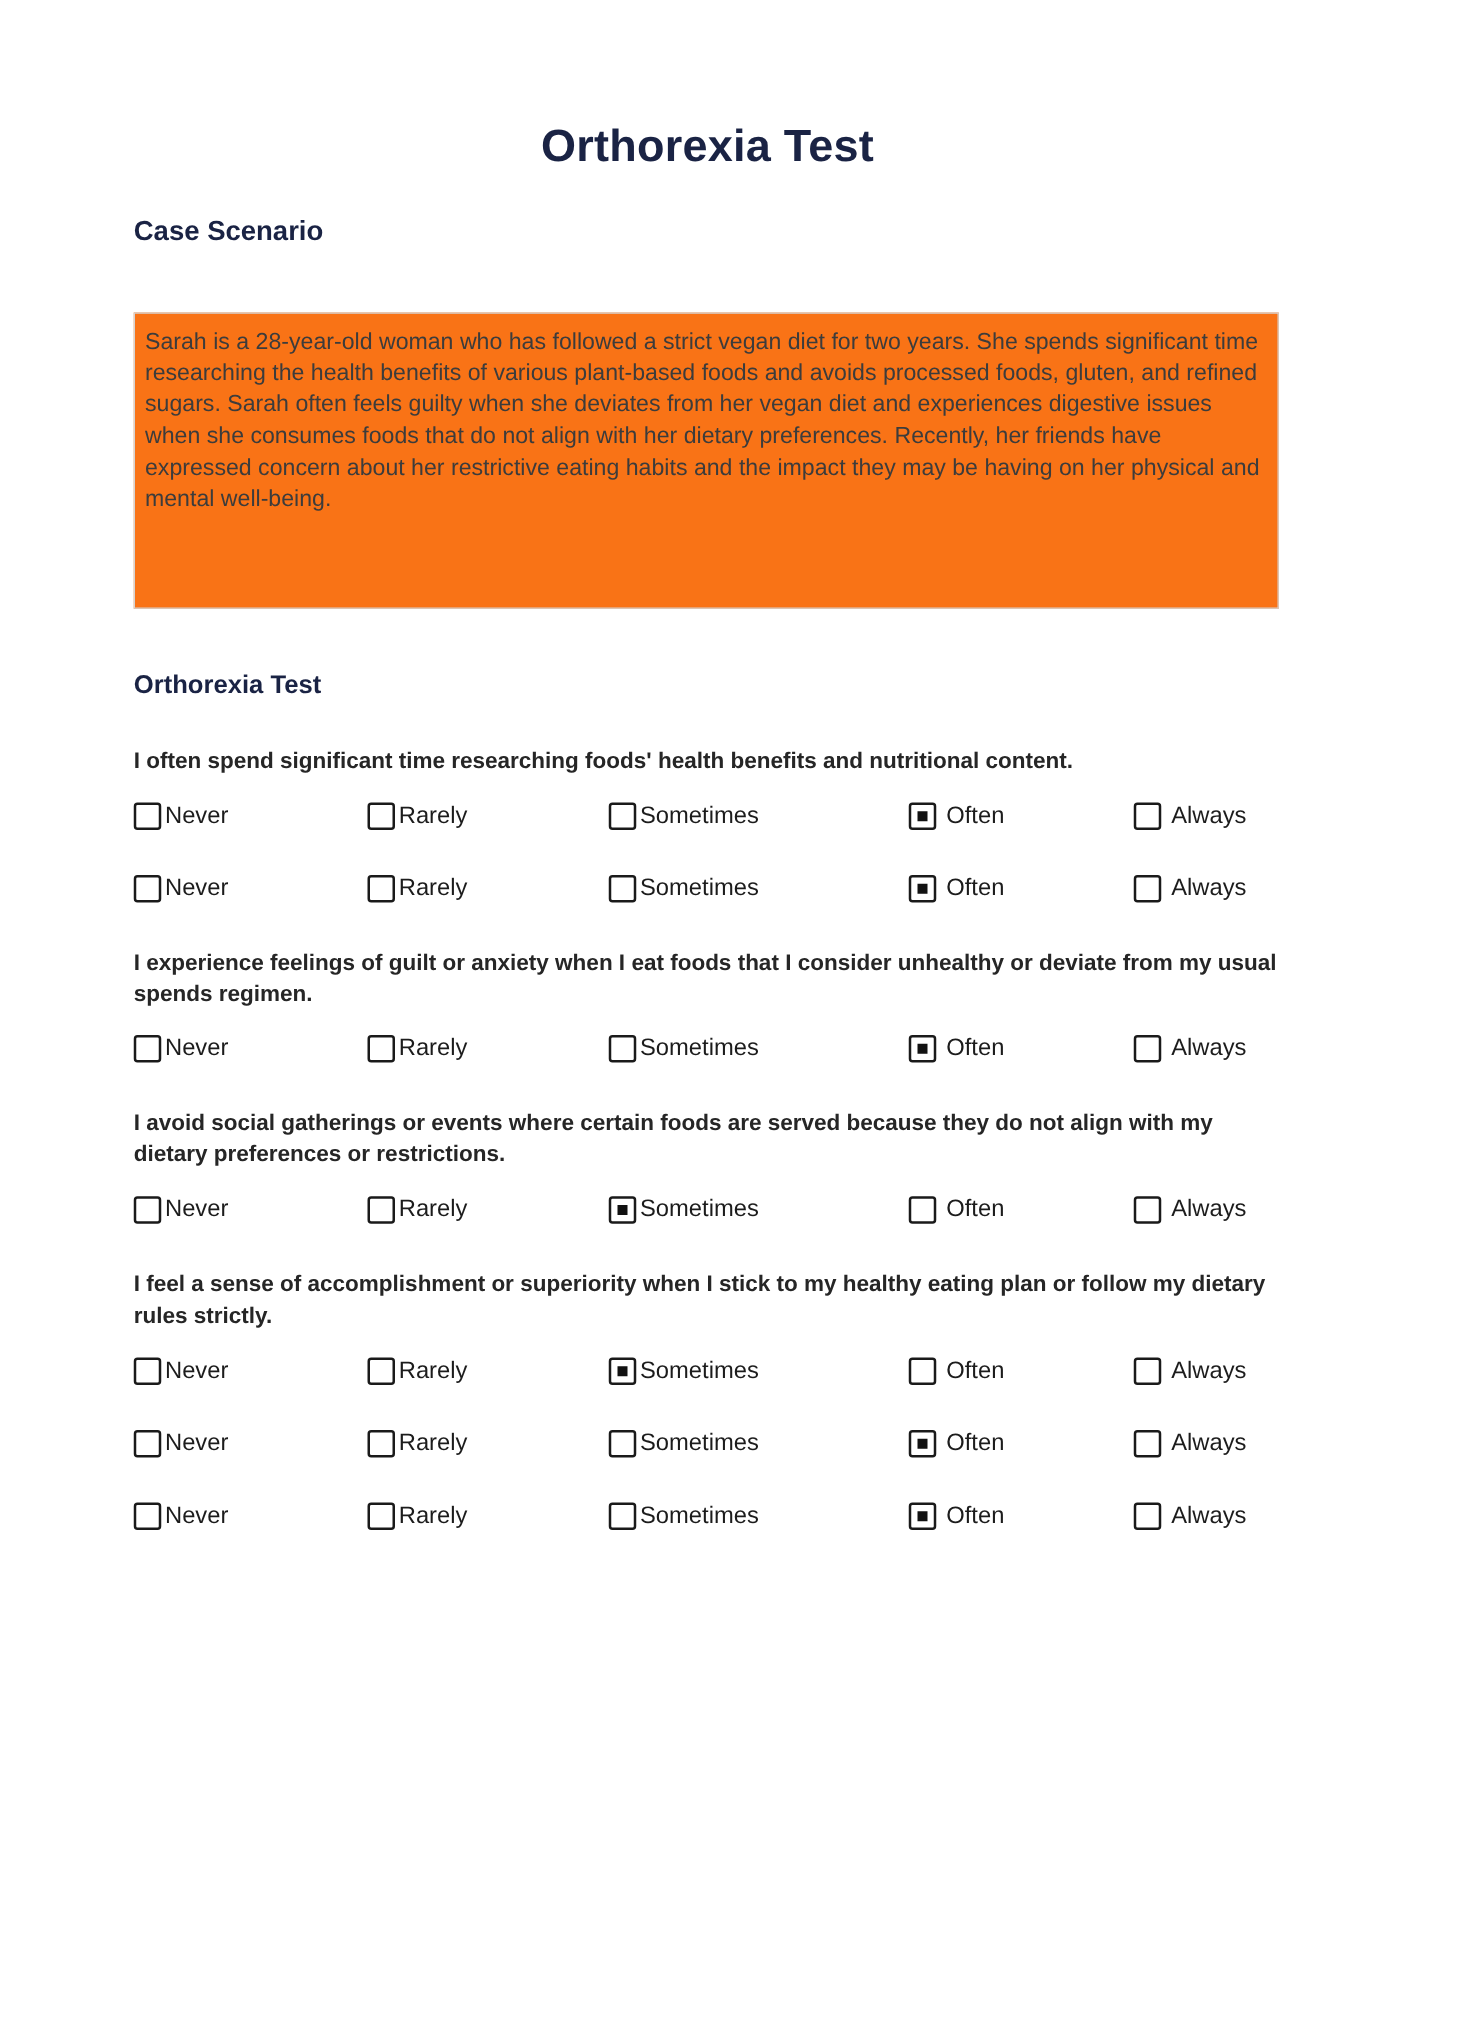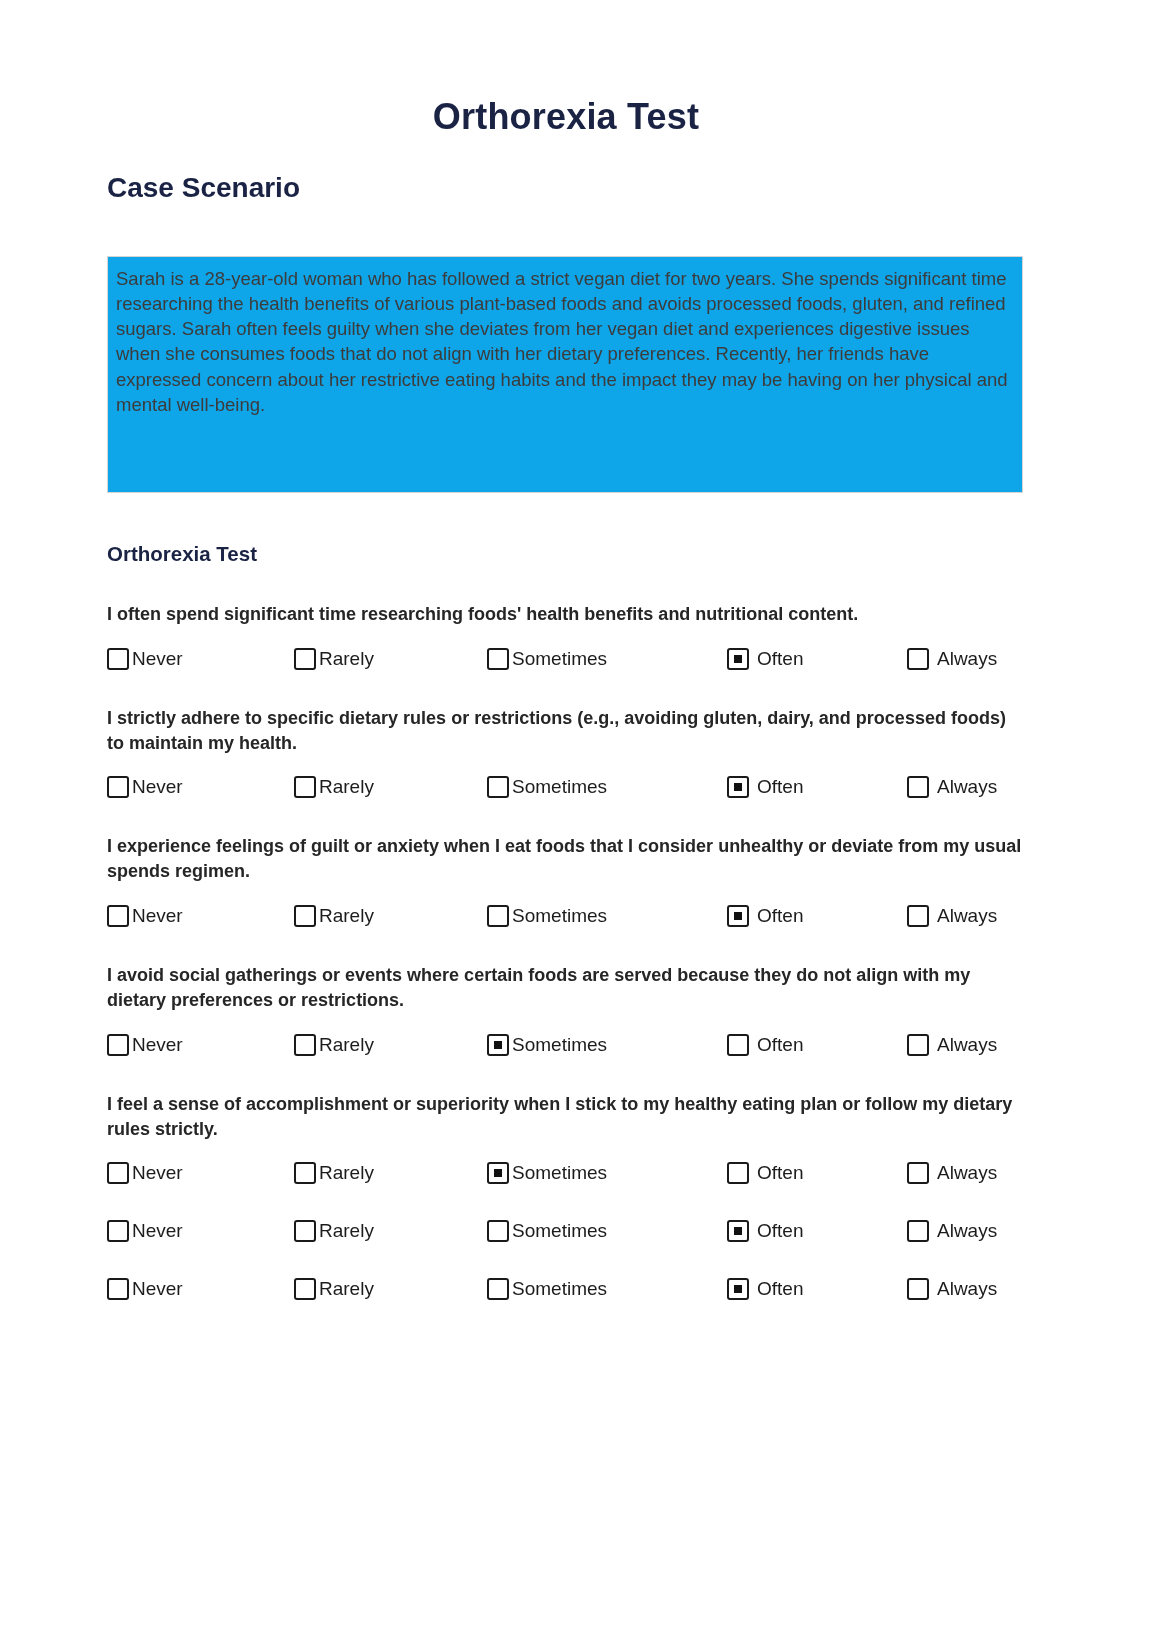--- a/index.html
+++ b/index.html
@@ -28,7 +28,7 @@
   .section-heading {
     margin: 0;
     margin-top: 34px;
-    font-size: 28px;
+    font-size: 22px;
     font-weight: bold;
     color: #1a2344;
   }

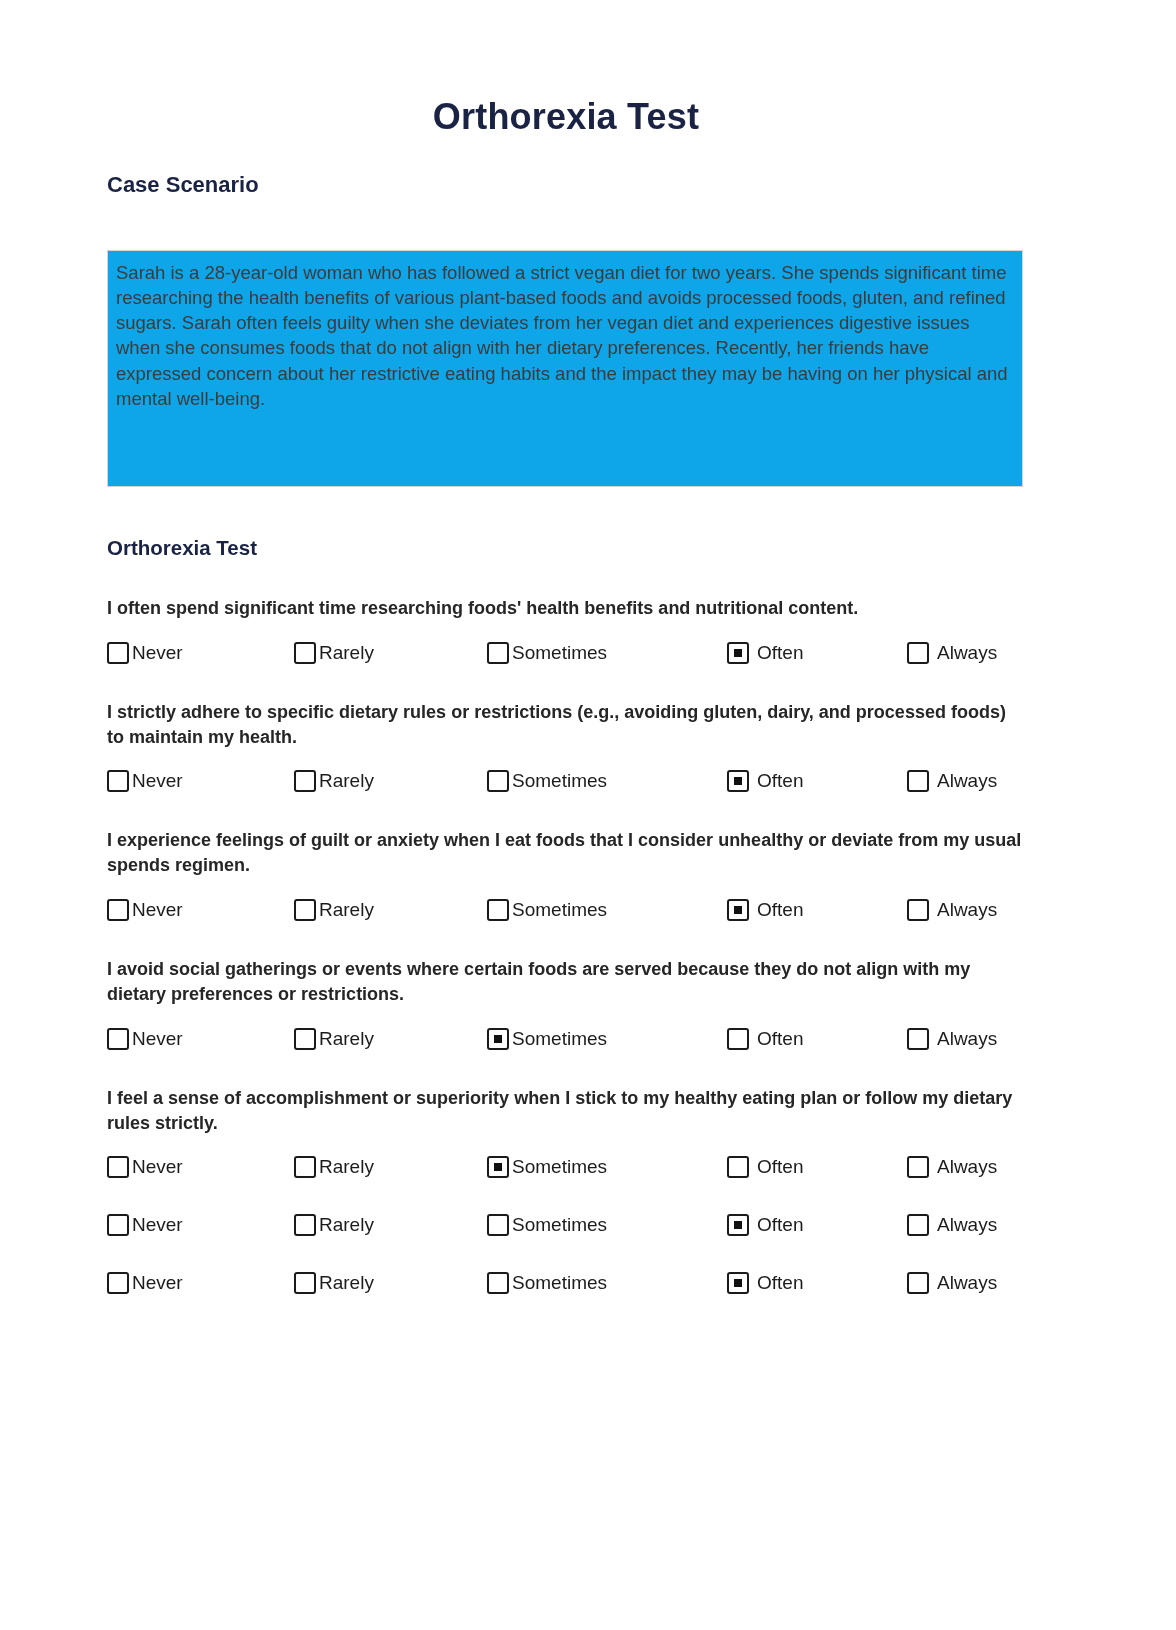--- a/index.html
+++ b/index.html
@@ -37,7 +37,7 @@
     width: 916px;
     height: 237px;
     border: 1px solid #d4d4d4;
-    background: #0ea5e9;
+    background: #f97316;
     padding: 9px 8px;
     overflow: hidden;
   }

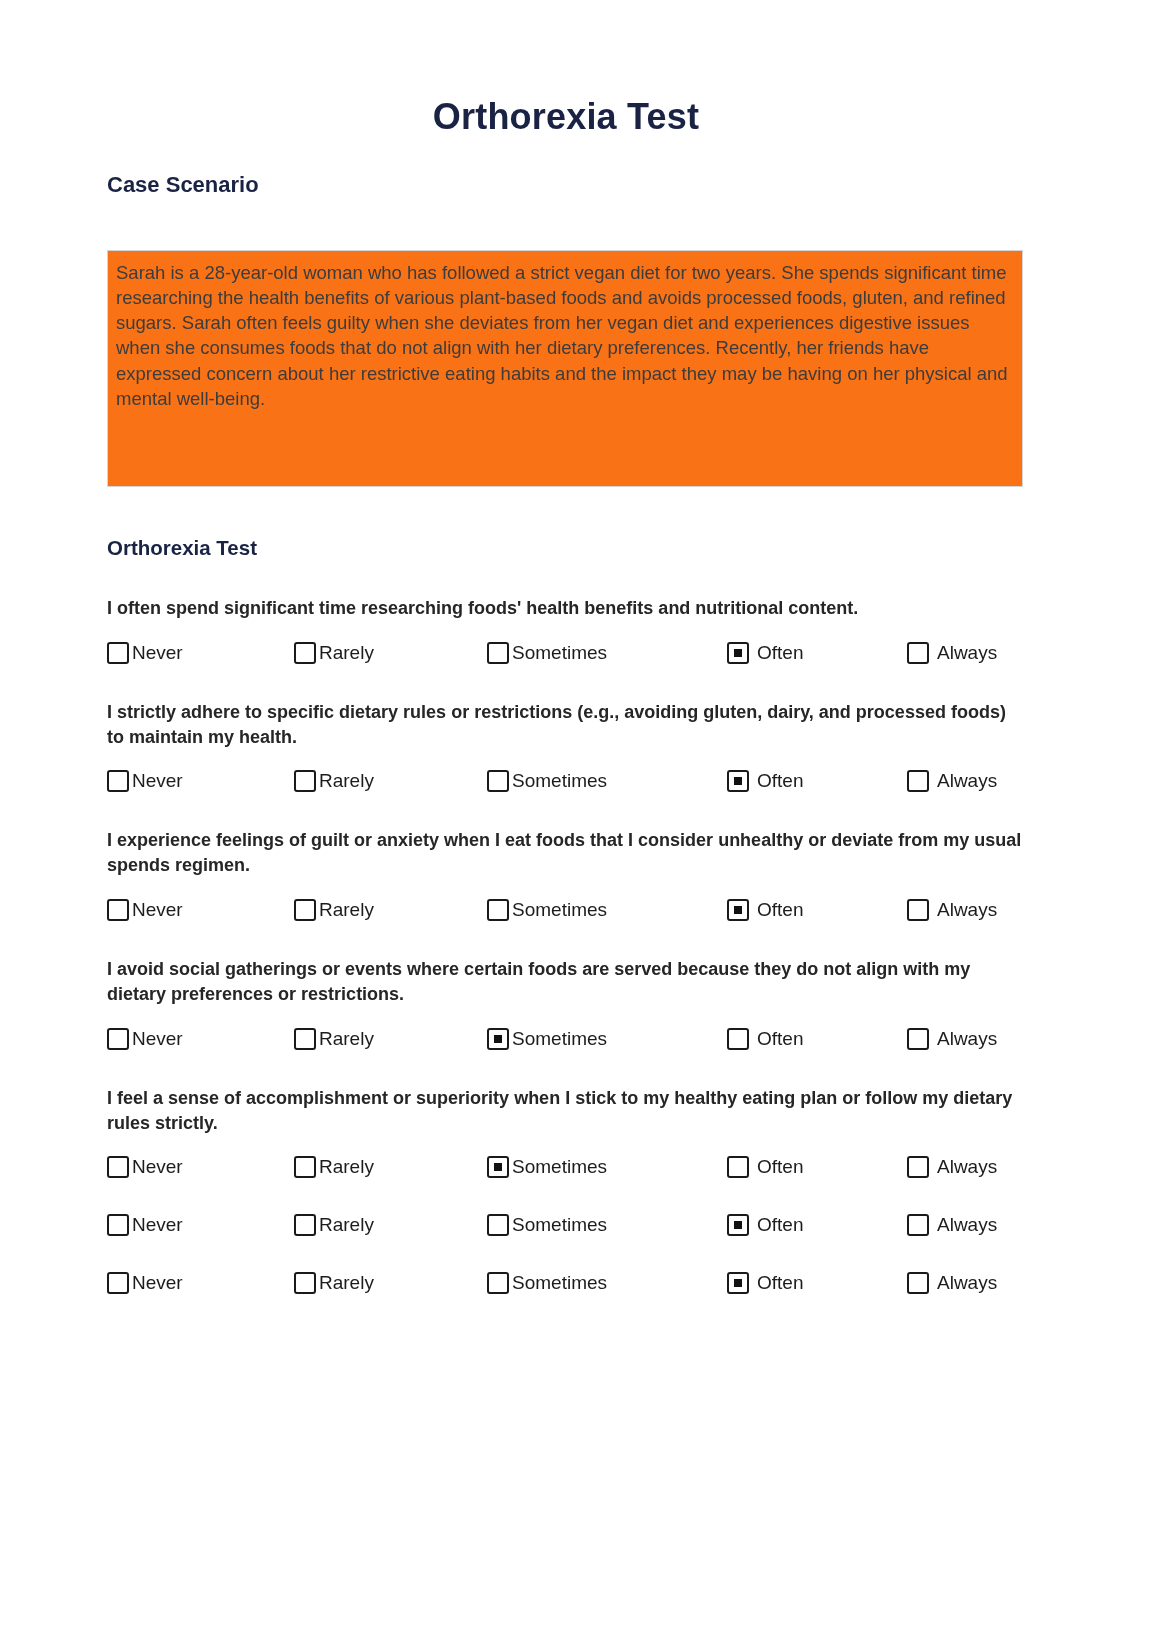--- a/index.html
+++ b/index.html
@@ -156,7 +156,6 @@
   </div>
 
   <div class="question-block">
-    <p class="question-text">I strictly adhere to specific dietary rules or restrictions (e.g., avoiding gluten, dairy, and processed foods) to maintain my health.</p>
     <div class="options-row">
           <div class="option-cell">
             <span class="checkbox"></span>

